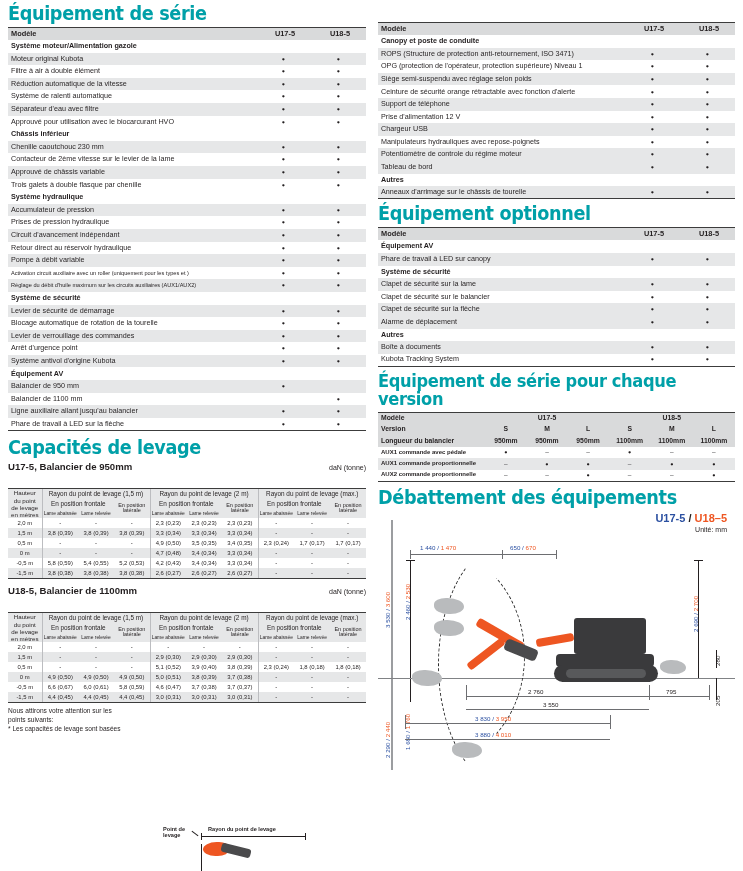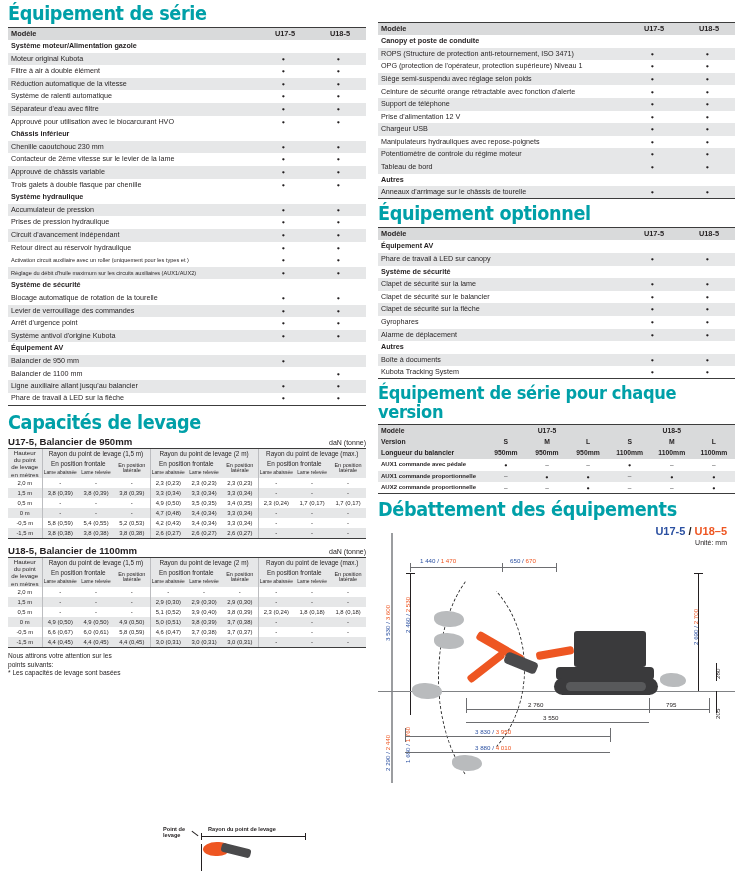--- a/index.html
+++ b/index.html
@@ -191,6 +191,11 @@
             <td class="mark"><span class="dot"></span></td>
             <td class="mark"><span class="dot"></span></td>
           </tr>
+          <tr class="shade">
+            <td class="">Pompe à débit variable</td>
+            <td class="mark"><span class="dot"></span></td>
+            <td class="mark"><span class="dot"></span></td>
+          </tr>
           <tr class="">
             <td class="" style="font-size:5.6px">Activation circuit auxiliaire avec un roller (uniquement pour les types <m> et <l>)</l></m></td>
             <td class="mark"><span class="dot"></span></td>

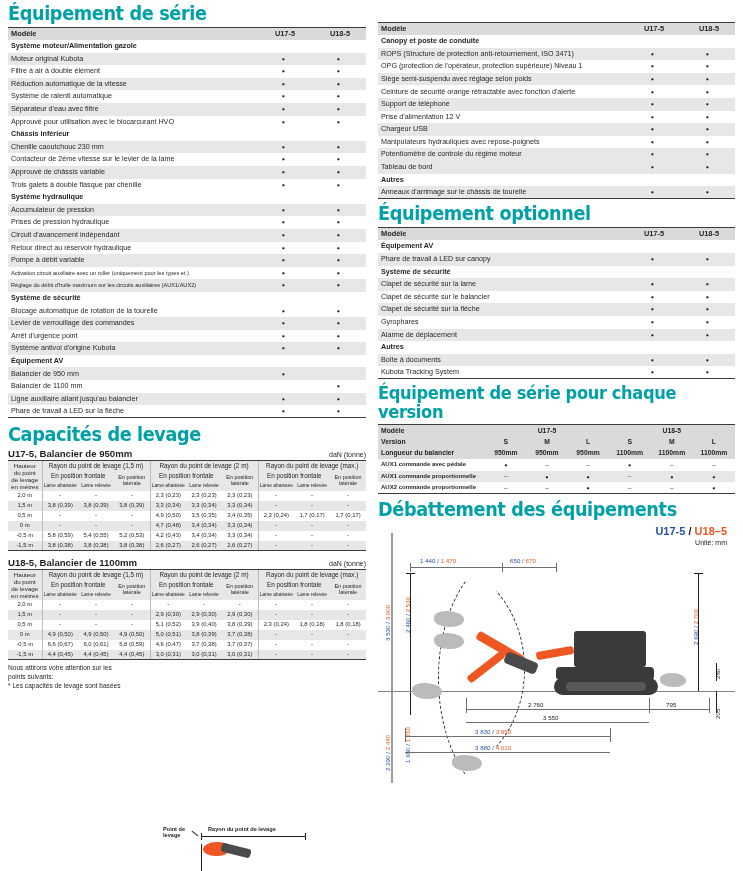--- a/index.html
+++ b/index.html
@@ -211,6 +211,11 @@
             <td class="mark"></td>
             <td class="mark"></td>
           </tr>
+          <tr class="shade">
+            <td class="">Levier de sécurité de démarrage</td>
+            <td class="mark"><span class="dot"></span></td>
+            <td class="mark"><span class="dot"></span></td>
+          </tr>
           <tr class="">
             <td class="">Blocage automatique de rotation de la tourelle</td>
             <td class="mark"><span class="dot"></span></td>

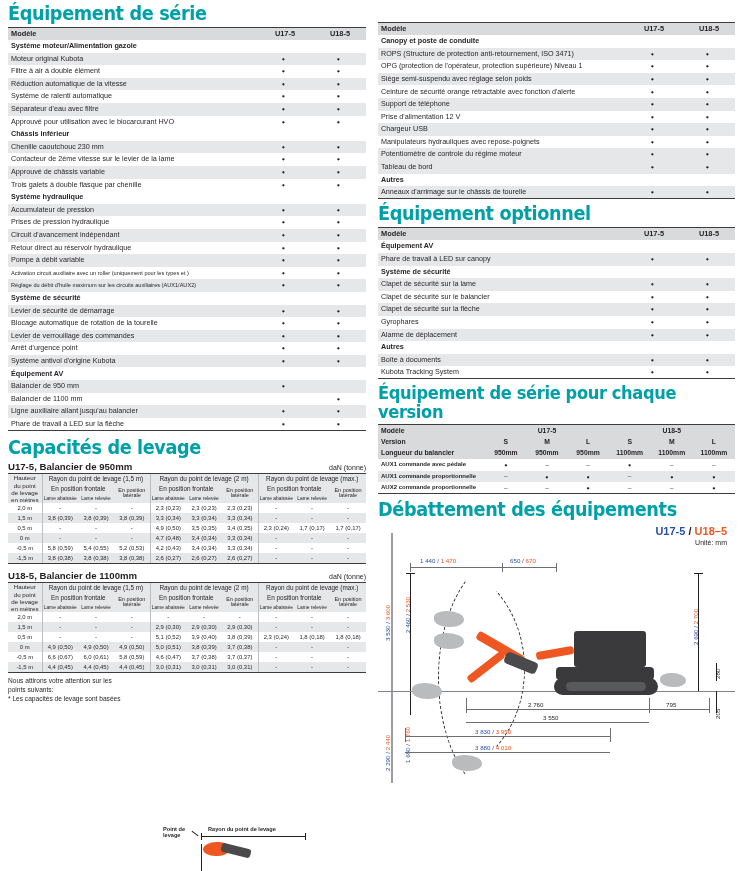--- a/index.html
+++ b/index.html
@@ -647,11 +647,6 @@
             <td class="mark"><span class="dot"></span></td>
             <td class="mark"><span class="dot"></span></td>
           </tr>
-          <tr class="">
-            <td class="">Gyrophares</td>
-            <td class="mark"><span class="dot"></span></td>
-            <td class="mark"><span class="dot"></span></td>
-          </tr>
           <tr class="shade">
             <td class="">Alarme de déplacement</td>
             <td class="mark"><span class="dot"></span></td>

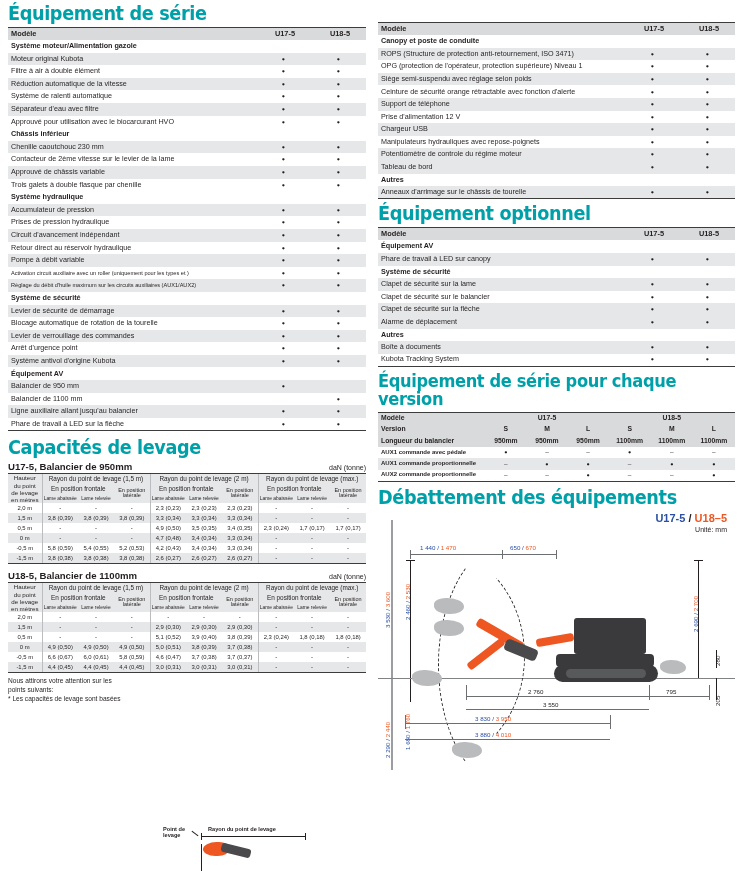--- a/index.html
+++ b/index.html
@@ -43,7 +43,7 @@
   .dash::before { content:"\2013"; font-size:6.5px; color:#58595b; }
 
   
-  .lifttitle { font-weight:bold; font-size:9.6px; margin:2px 0 1px 0; display:flex; justify-content:space-between; align-items:baseline; }
+  .lifttitle { font-weight:bold; font-size:9.6px; margin:2px 0 16px 0; display:flex; justify-content:space-between; align-items:baseline; }
   .lifttitle .unit { font-weight:normal; font-size:7px; }
   table.lift { width:100%; border-collapse:collapse; table-layout:fixed; }
   table.lift td, table.lift th { font-size:5.9px; text-align:center; padding:0; line-height:1.15; font-weight:normal; height:10px; }

